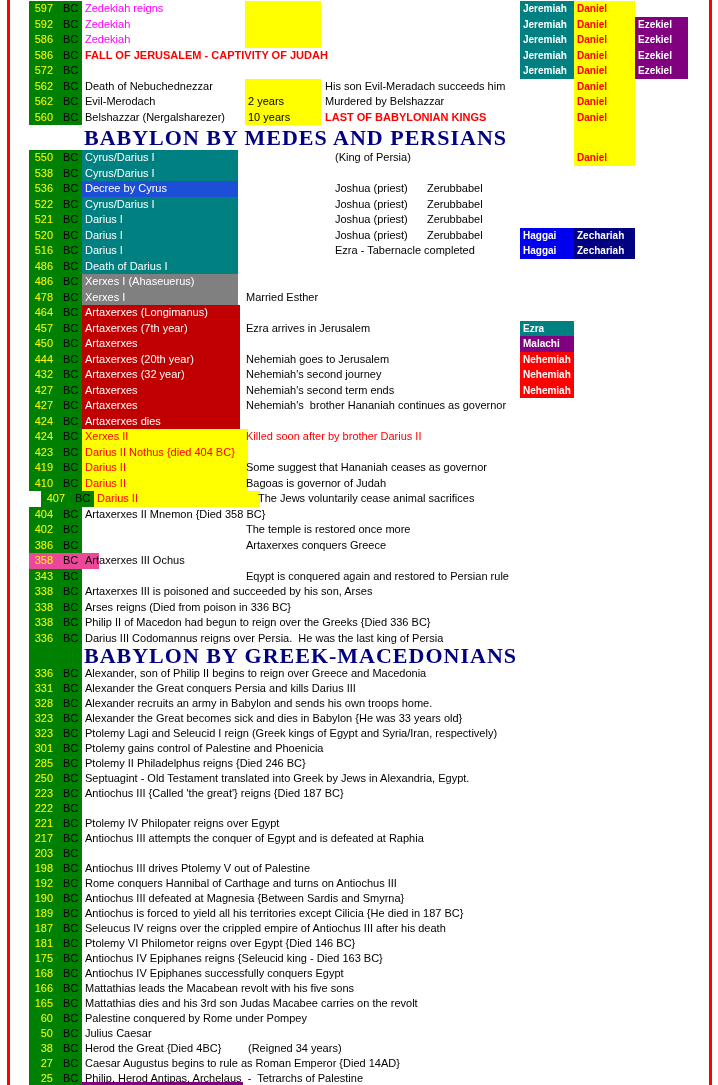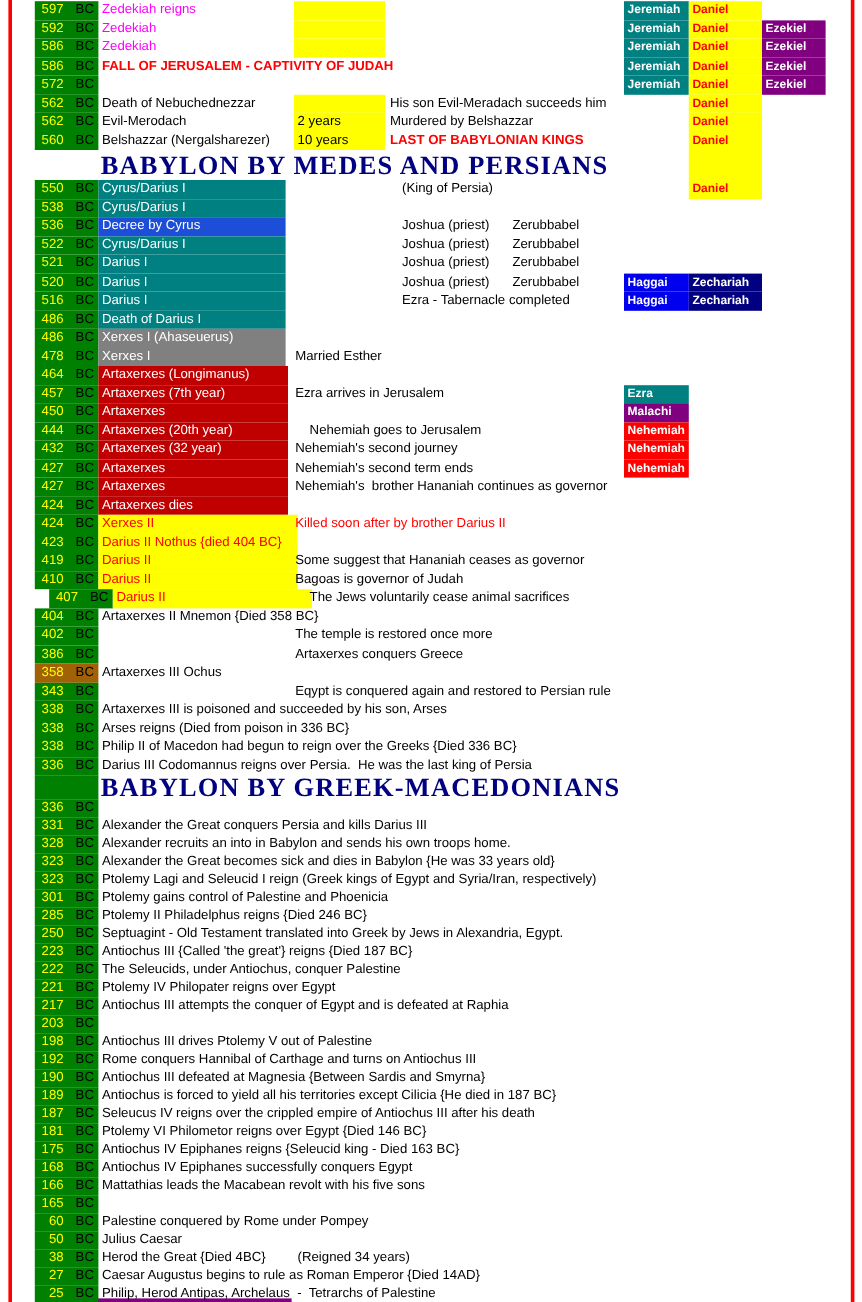--- a/index.html
+++ b/index.html
@@ -228,7 +228,7 @@
         <div class="bc" style="color: rgb(0, 0, 0);">BC</div>
       </div>
       <div class="cell event" style="background: rgb(192, 0, 0); width: 155px; color: rgb(255, 255, 255);">Artaxerxes (20th year)</div>
-      <div class="cell" style="left: 246px; margin-left: 12px;">Nehemiah goes to Jerusalem</div>
+      <div class="cell" style="left: 246px;">Nehemiah goes to Jerusalem</div>
       <div class="badge" style="left: 520px; width: 51px; background: rgb(255, 0, 0); color: rgb(255, 255, 255);">Nehemiah</div>
     </div>
     <div class="row" style="top: 367px; height: 15.5px; line-height: 15.5px;">

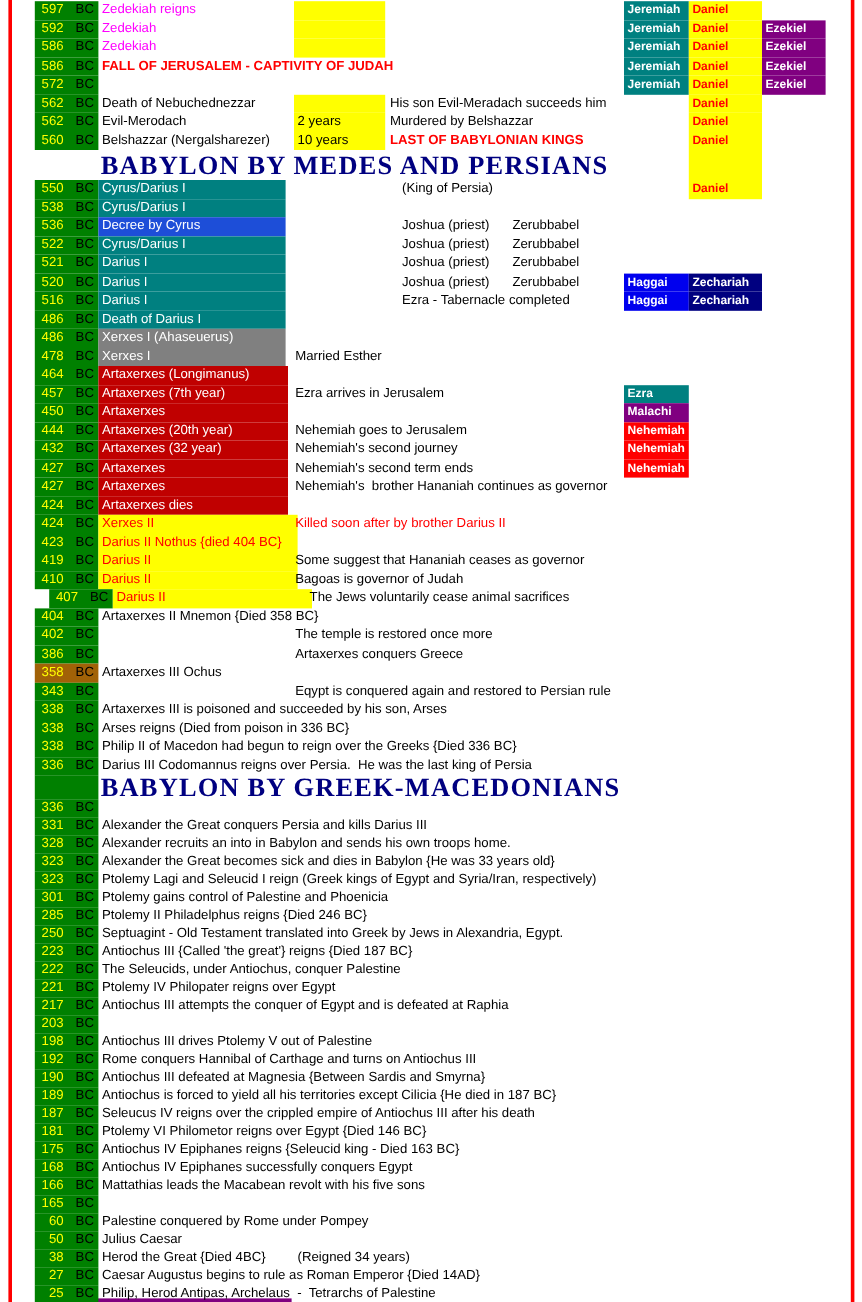--- a/index.html
+++ b/index.html
@@ -325,7 +325,7 @@
       <div class="cell" style="left: 246px;">Artaxerxes conquers Greece</div>
     </div>
     <div class="row" style="top: 553px; height: 15.5px; line-height: 15.5px;">
-      <div class="year-cell" style="background: #a16207;">
+      <div class="year-cell" style="background: #ec4899; padding-left: 17px;">
         <div class="ynum" style="color: rgb(255, 255, 0);">358</div>
         <div class="bc" style="color: rgb(0, 0, 0);">BC</div>
       </div>

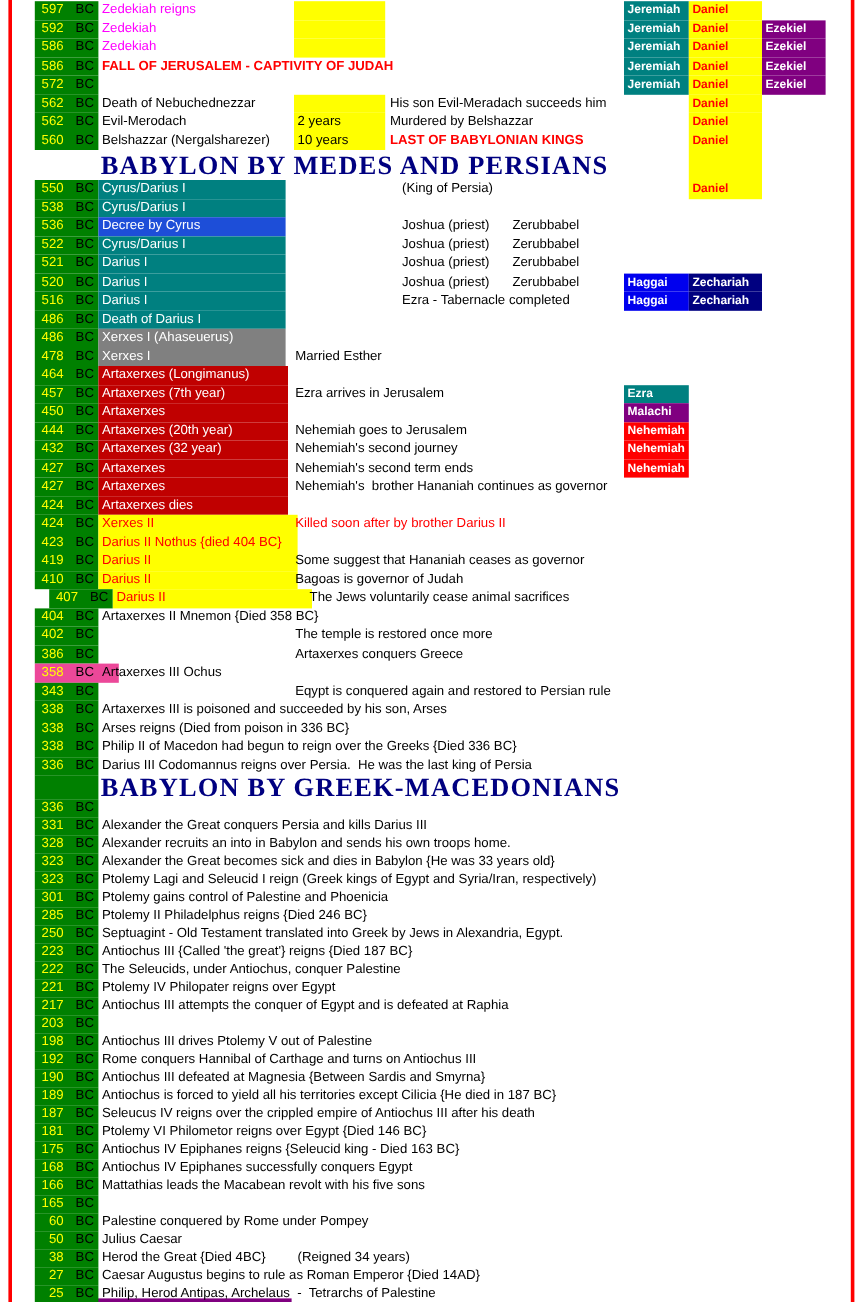--- a/index.html
+++ b/index.html
@@ -371,6 +371,7 @@
         <div class="ynum" style="color: rgb(255, 255, 0);">336</div>
         <div class="bc" style="color: rgb(0, 0, 0);">BC</div>
       </div>
+      <div class="cell event">Alexander, son of Philip II begins to reign over Greece and Macedonia</div>
     </div>
     <div class="row" style="top: 681px; height: 15px; line-height: 15px;">
       <div class="year-cell" style="background: rgb(0, 128, 0);">

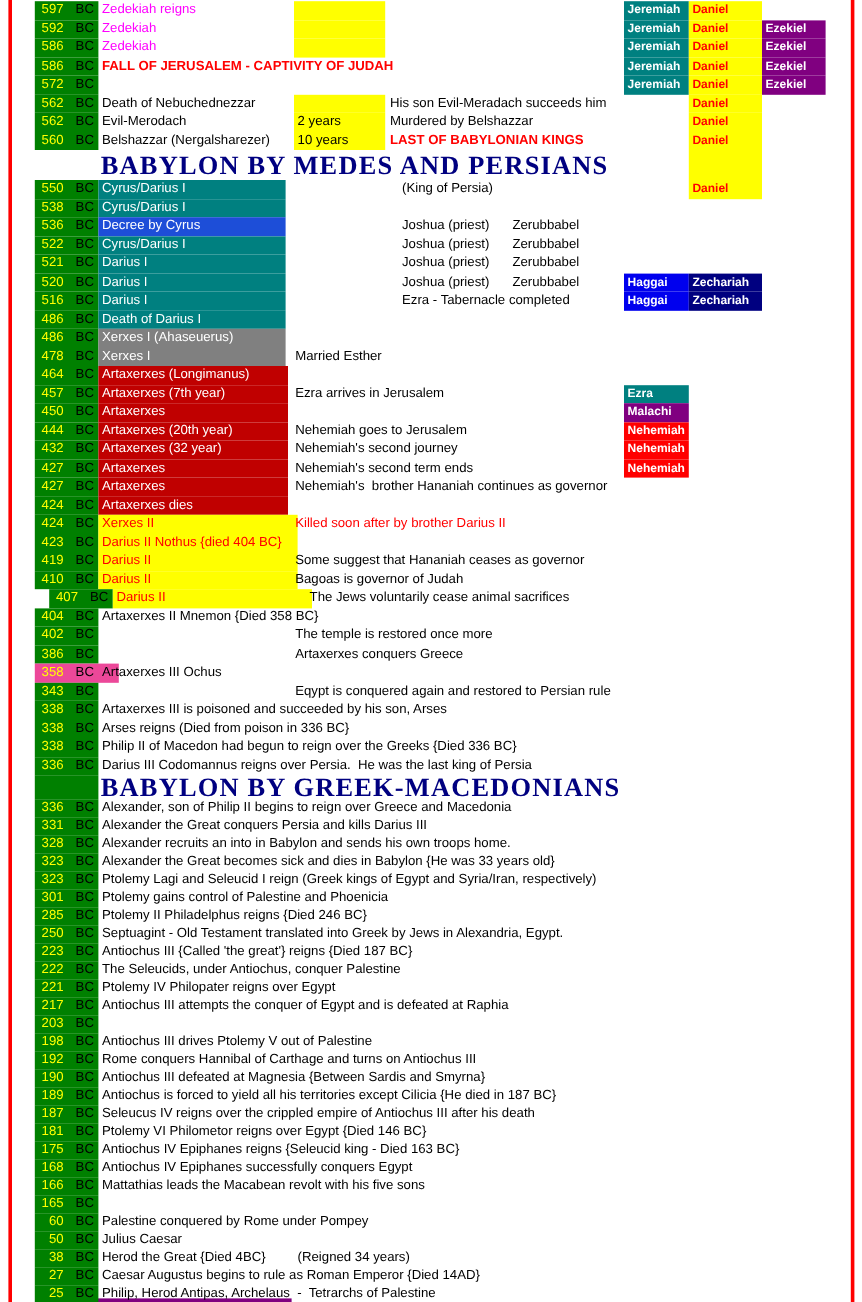--- a/index.html
+++ b/index.html
@@ -385,7 +385,7 @@
         <div class="ynum" style="color: rgb(255, 255, 0);">328</div>
         <div class="bc" style="color: rgb(0, 0, 0);">BC</div>
       </div>
-      <div class="cell event">Alexander recruits an into in Babylon and sends his own troops home.</div>
+      <div class="cell event">Alexander recruits an army in Babylon and sends his own troops home.</div>
     </div>
     <div class="row" style="top: 711px; height: 15px; line-height: 15px;">
       <div class="year-cell" style="background: rgb(0, 128, 0);">

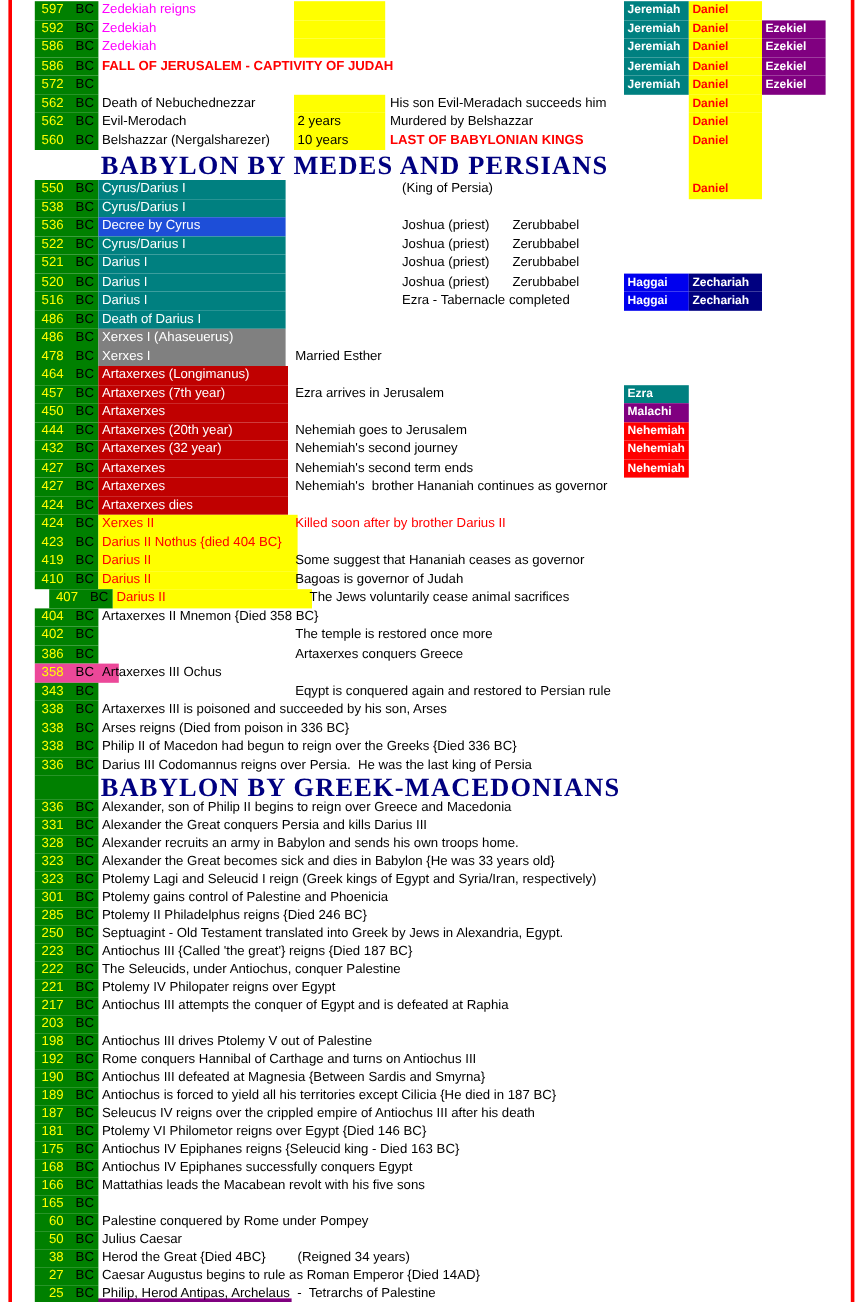--- a/index.html
+++ b/index.html
@@ -434,7 +434,6 @@
         <div class="ynum" style="color: rgb(255, 255, 0);">222</div>
         <div class="bc" style="color: rgb(0, 0, 0);">BC</div>
       </div>
-      <div class="cell event">The Seleucids, under Antiochus, conquer Palestine</div>
     </div>
     <div class="row" style="top: 816px; height: 15px; line-height: 15px;">
       <div class="year-cell" style="background: rgb(0, 128, 0);">

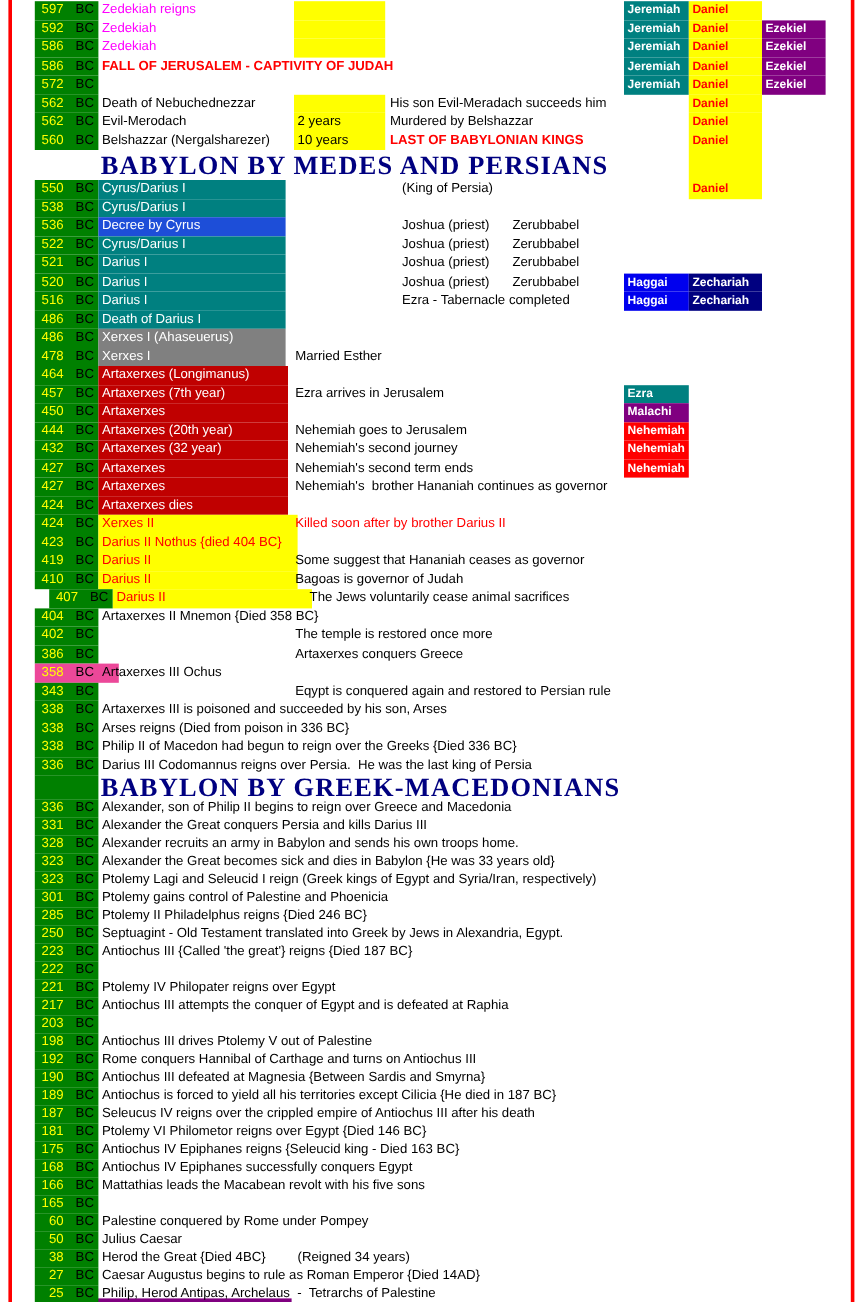--- a/index.html
+++ b/index.html
@@ -523,6 +523,7 @@
         <div class="ynum" style="color: rgb(255, 255, 0);">165</div>
         <div class="bc" style="color: rgb(0, 0, 0);">BC</div>
       </div>
+      <div class="cell event">Mattathias dies and his 3rd son Judas Macabee carries on the revolt</div>
     </div>
     <div class="row" style="top: 1011px; height: 15px; line-height: 15px;">
       <div class="year-cell" style="background: rgb(0, 128, 0);">

